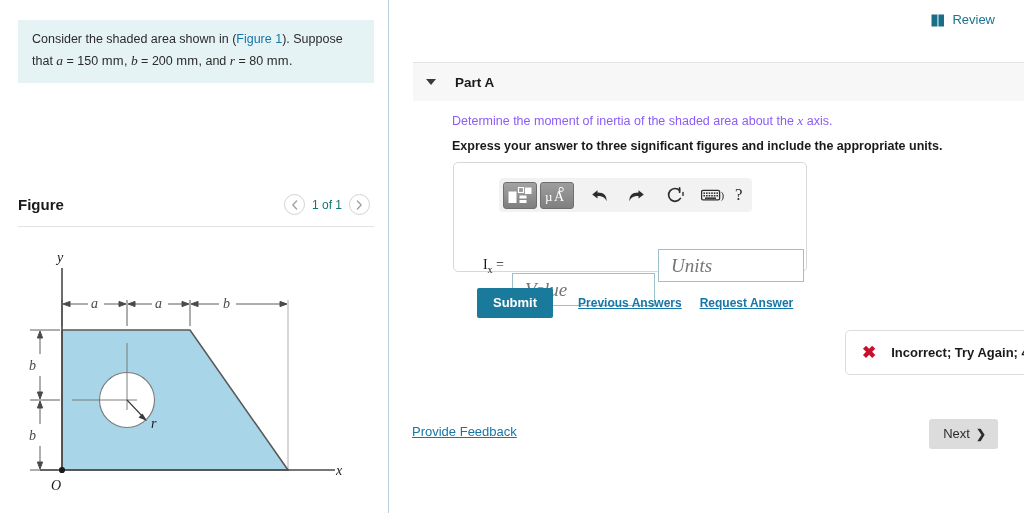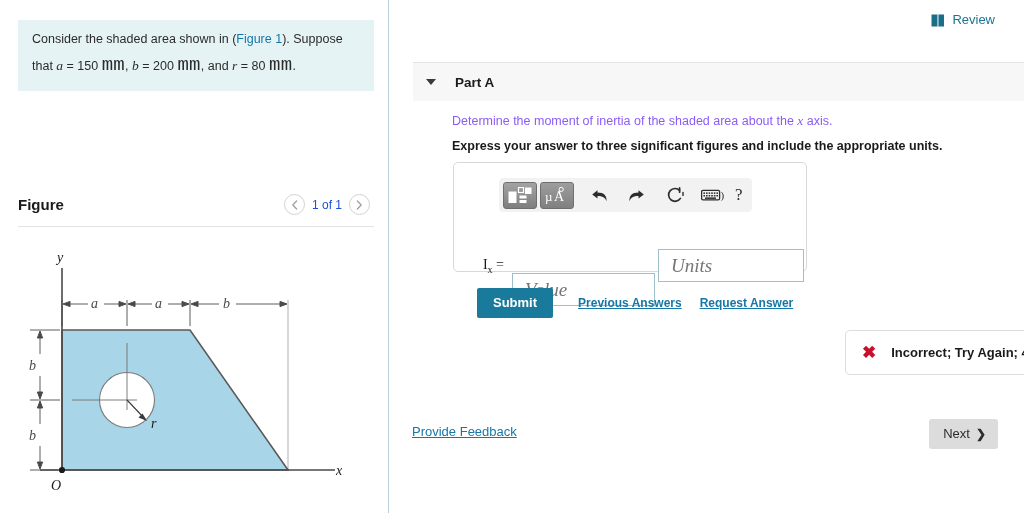--- a/index.html
+++ b/index.html
@@ -32,7 +32,7 @@
   }
   .question-box .lnk { color: #1577a8; }
   .mvar { font-family: "Liberation Serif", serif; font-style: italic; font-size: 13.5px; }
-  .munit { font-family: Liberation Mono, monospace; font-size: 19px; letter-spacing: .3px; }
+  .munit { font-family: Liberation Sans, sans-serif; font-size: 13px; letter-spacing: .3px; }
 
   .figure-head {
     position: absolute; left: 18px; top: 196px;

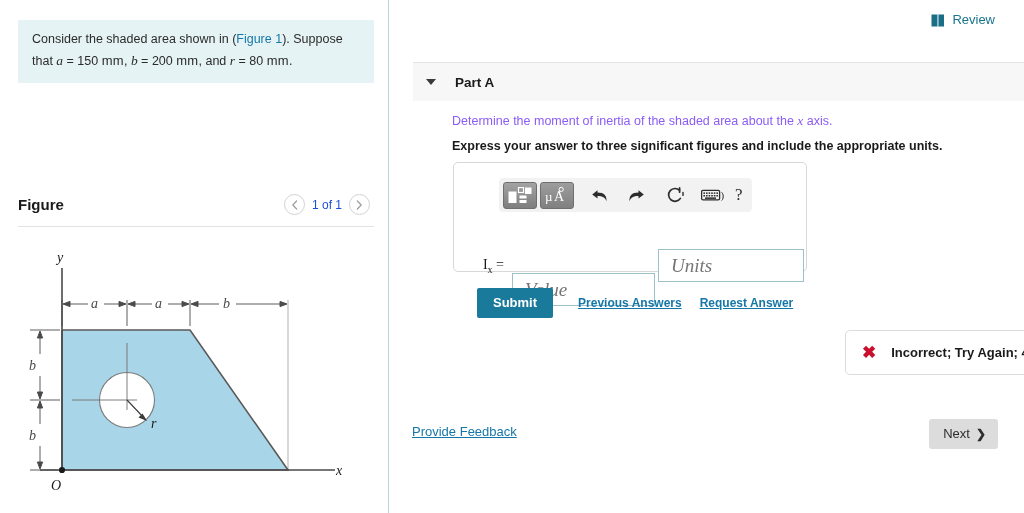--- a/index.html
+++ b/index.html
@@ -49,7 +49,7 @@
     display: flex; align-items: center; justify-content: center;
     color: #9b9b9b; font-size: 10px; line-height: 1;
   }
-  .pager-label { font-size: 12px; color: #1d4ed8; }
+  .pager-label { font-size: 12px; color: #0f766e; }
   .figure-rule {
     position: absolute; left: 18px; top: 226px;
     width: 356px; height: 1px; background: #e2e2e2;

